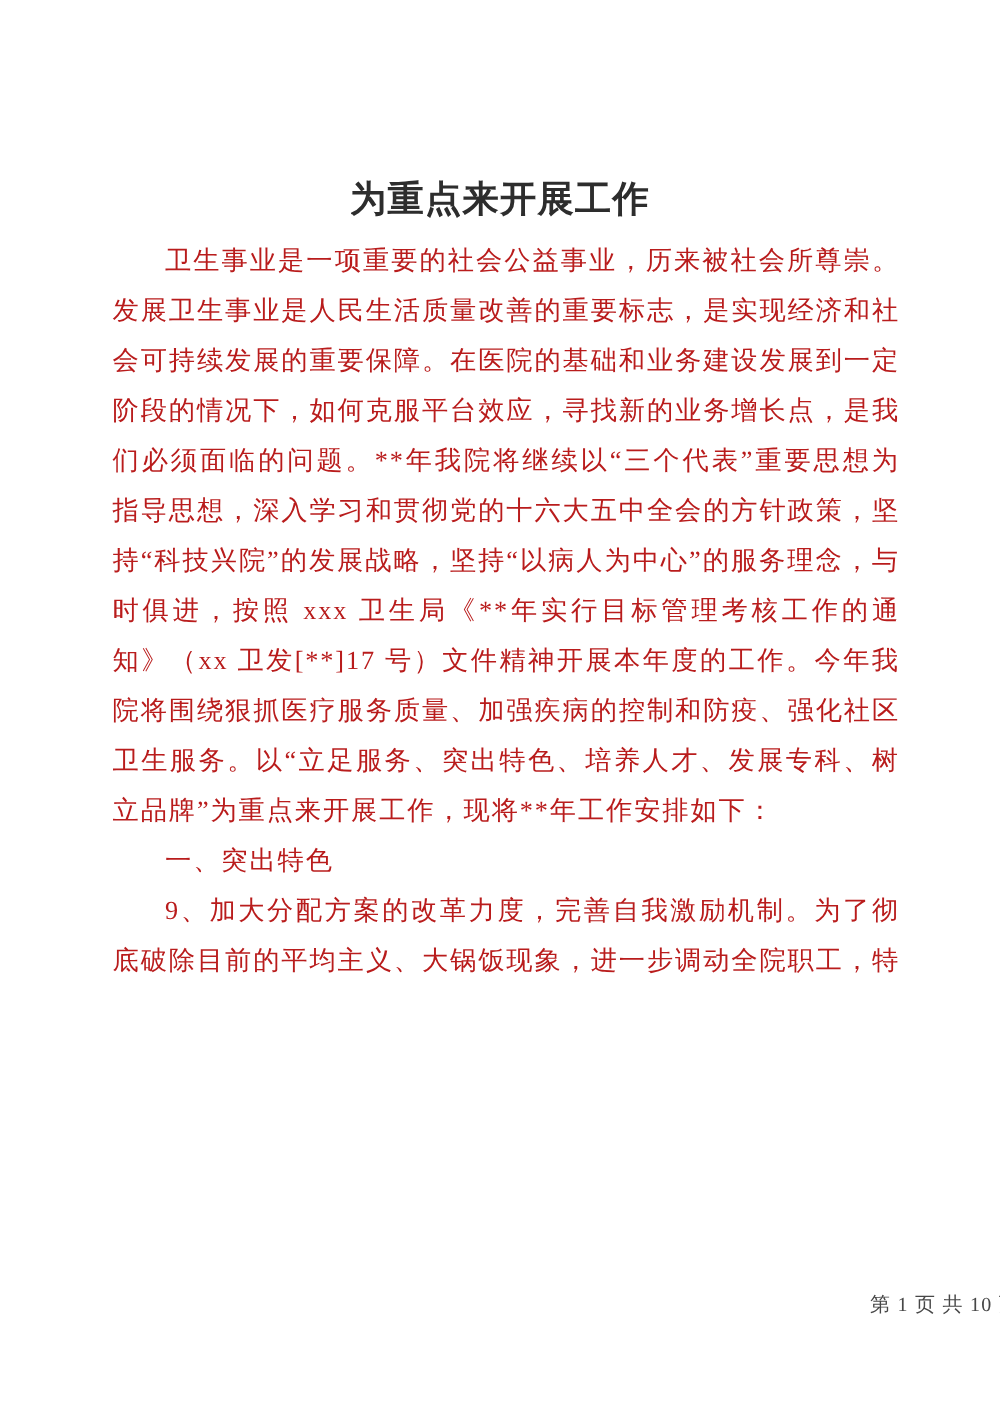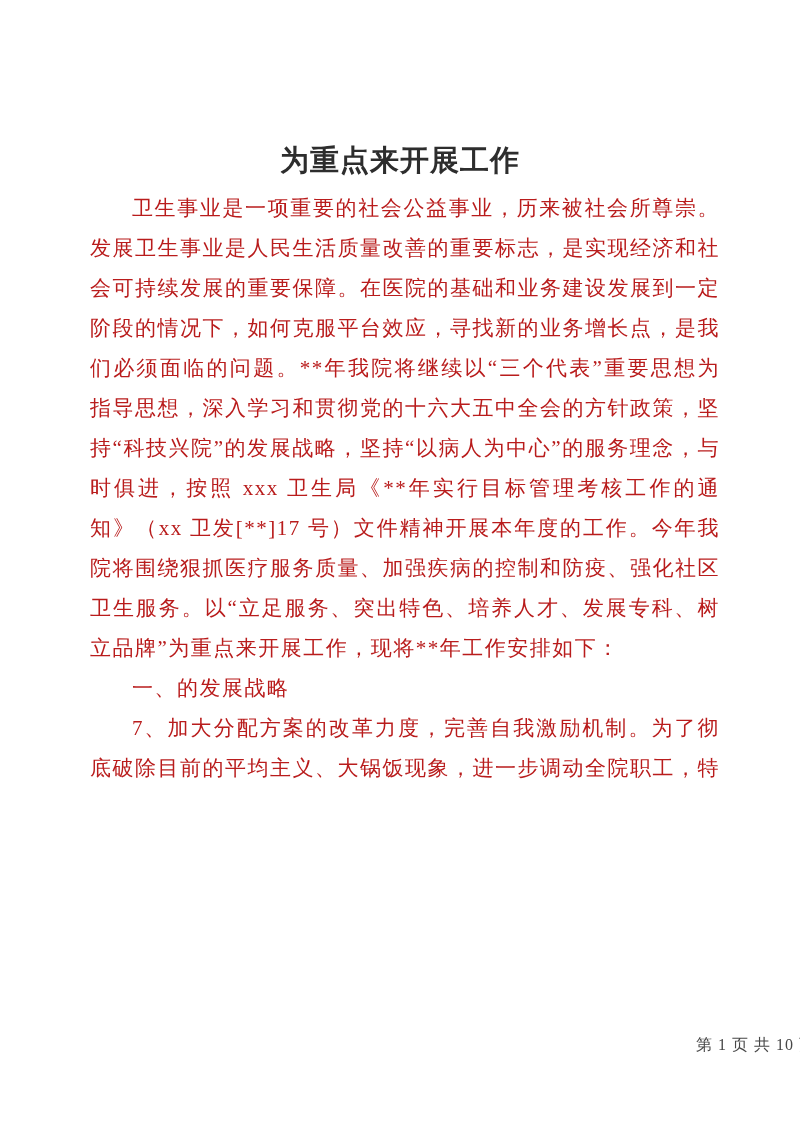--- a/index.html
+++ b/index.html
@@ -65,7 +65,7 @@
 
   <div class="doc-body">
     <p class="para">卫生事业是一项重要的社会公益事业，历来被社会所尊崇。发展卫生事业是人民生活质量改善的重要标志，是实现经济和社会可持续发展的重要保障。在医院的基础和业务建设发展到一定阶段的情况下，如何克服平台效应，寻找新的业务增长点，是我们必须面临的问题。**年我院将继续以“三个代表”重要思想为指导思想，深入学习和贯彻党的十六大五中全会的方针政策，坚持“科技兴院”的发展战略，坚持“以病人为中心”的服务理念，与时俱进，按照 xxx 卫生局《**年实行目标管理考核工作的通知》（xx 卫发[**]17 号）文件精神开展本年度的工作。今年我院将围绕狠抓医疗服务质量、加强疾病的控制和防疫、强化社区卫生服务。以“立足服务、突出特色、培养人才、发展专科、树立品牌”为重点来开展工作，现将**年工作安排如下：</p>
-    <p class="para">一、的发展战略</p>
+    <p class="para">一、突出特色</p>
     <p class="para">7、加大分配方案的改革力度，完善自我激励机制。为了彻底破除目前的平均主义、大锅饭现象，进一步调动全院职工，特</p>
   </div>
 

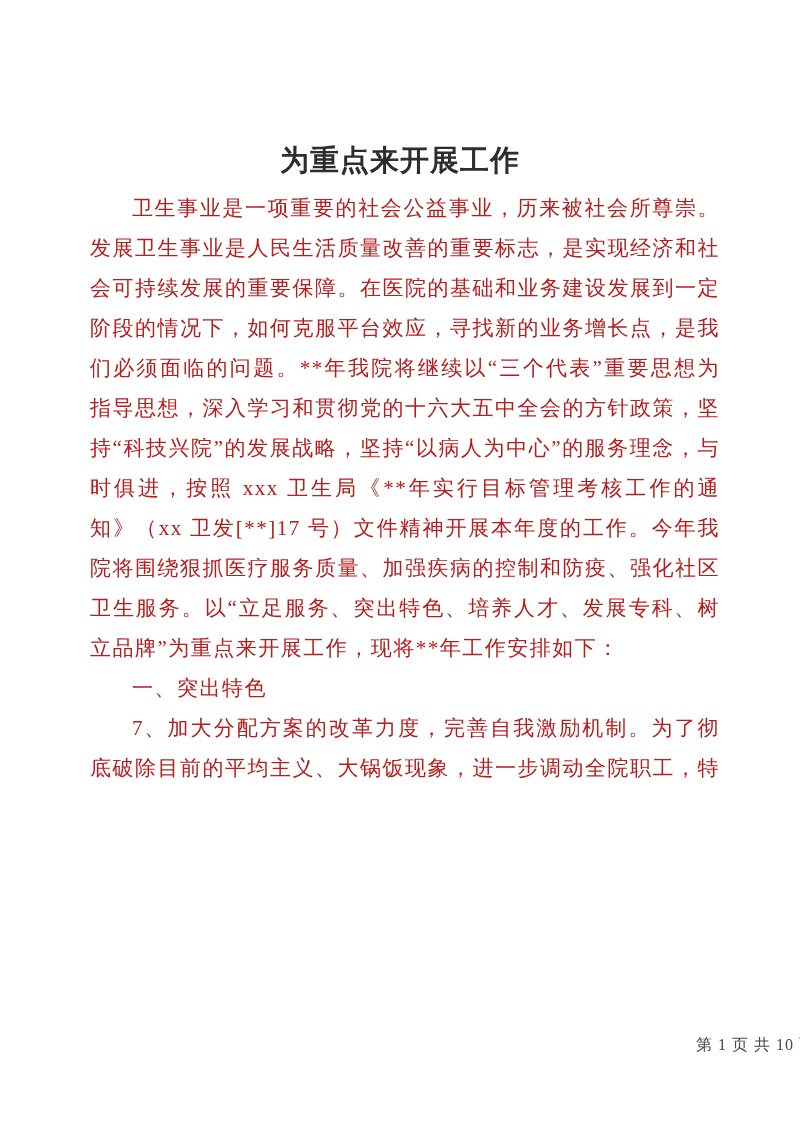--- a/index.html
+++ b/index.html
@@ -66,7 +66,7 @@
   <div class="doc-body">
     <p class="para">卫生事业是一项重要的社会公益事业，历来被社会所尊崇。发展卫生事业是人民生活质量改善的重要标志，是实现经济和社会可持续发展的重要保障。在医院的基础和业务建设发展到一定阶段的情况下，如何克服平台效应，寻找新的业务增长点，是我们必须面临的问题。**年我院将继续以“三个代表”重要思想为指导思想，深入学习和贯彻党的十六大五中全会的方针政策，坚持“科技兴院”的发展战略，坚持“以病人为中心”的服务理念，与时俱进，按照 xxx 卫生局《**年实行目标管理考核工作的通知》（xx 卫发[**]17 号）文件精神开展本年度的工作。今年我院将围绕狠抓医疗服务质量、加强疾病的控制和防疫、强化社区卫生服务。以“立足服务、突出特色、培养人才、发展专科、树立品牌”为重点来开展工作，现将**年工作安排如下：</p>
     <p class="para">一、突出特色</p>
-    <p class="para">7、加大分配方案的改革力度，完善自我激励机制。为了彻底破除目前的平均主义、大锅饭现象，进一步调动全院职工，特</p>
+    <p class="para">9、加大分配方案的改革力度，完善自我激励机制。为了彻底破除目前的平均主义、大锅饭现象，进一步调动全院职工，特</p>
   </div>
 
   <div class="page-footer">

